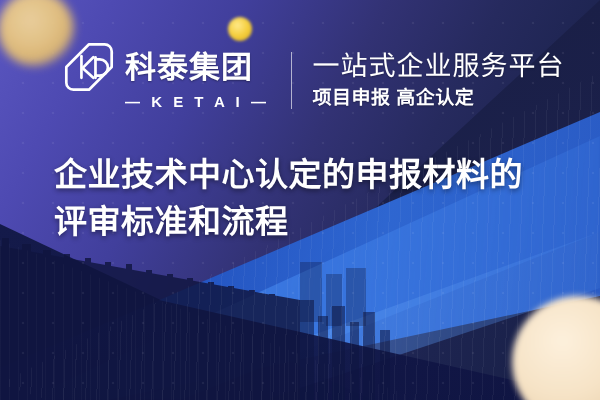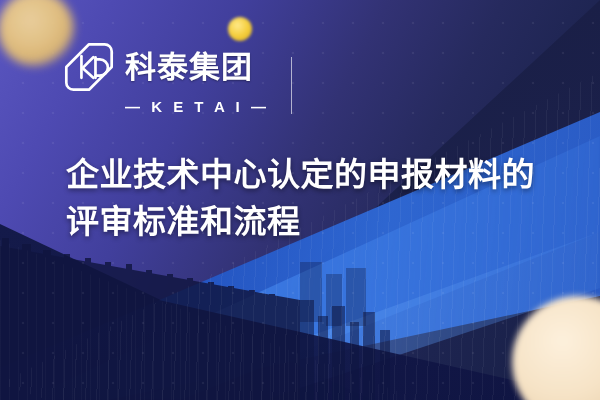--- a/index.html
+++ b/index.html
@@ -308,6 +308,10 @@
 
     <div class="divider"></div>
 
+    <div class="tag-block">
+      <div class="tag-main">一站式企业服务平台</div>
+      <div class="tag-sub">项目申报 高企认定</div>
+    </div>
 
   </div>
 

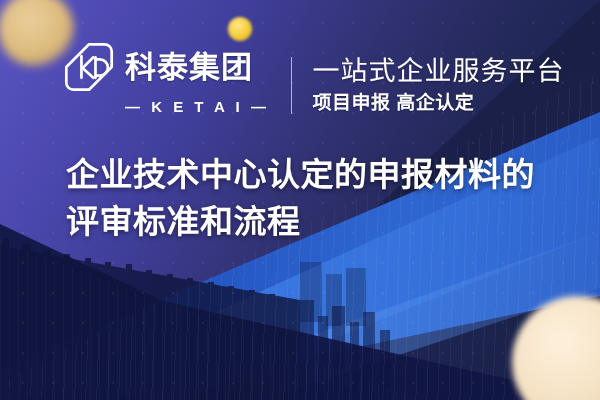--- a/index.html
+++ b/index.html
@@ -167,7 +167,6 @@
     font-weight: 700;
     letter-spacing: 3.5px;
     line-height: 1;
-    margin-top: 5px;
     margin-left: 63px;
     white-space: nowrap;
   }

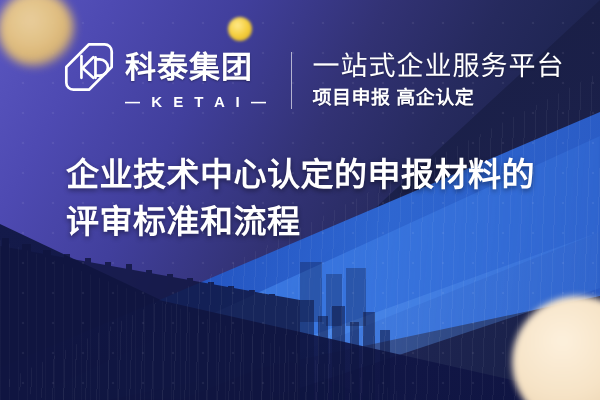--- a/index.html
+++ b/index.html
@@ -207,7 +207,7 @@
   
   .title {
     position: absolute;
-    left: 66px;
+    left: 54px;
     top: 152px;
     width: 478px;
     color: #ffffff;

